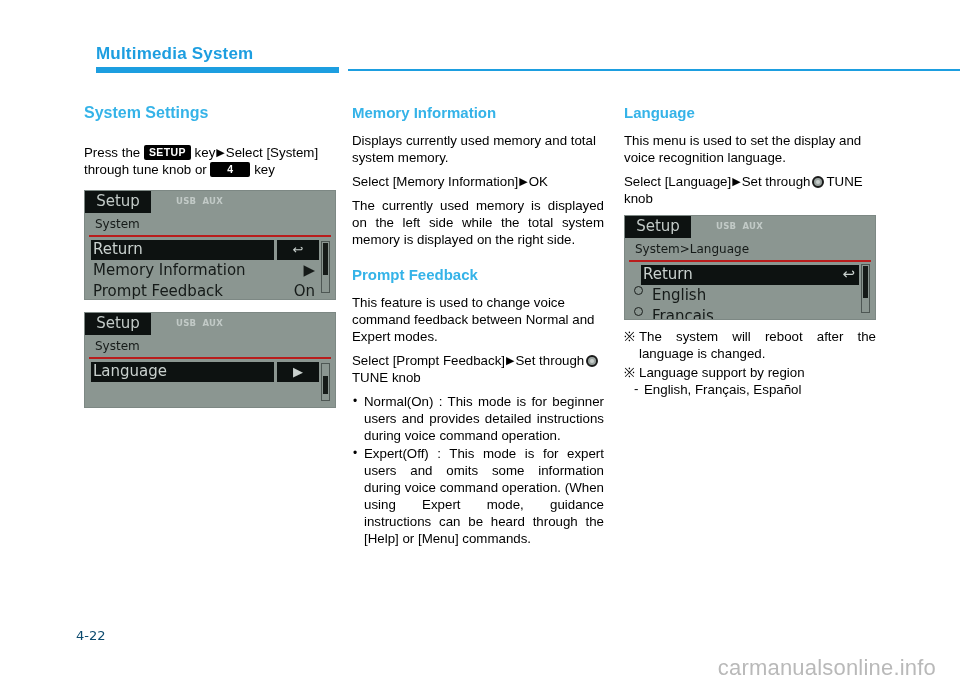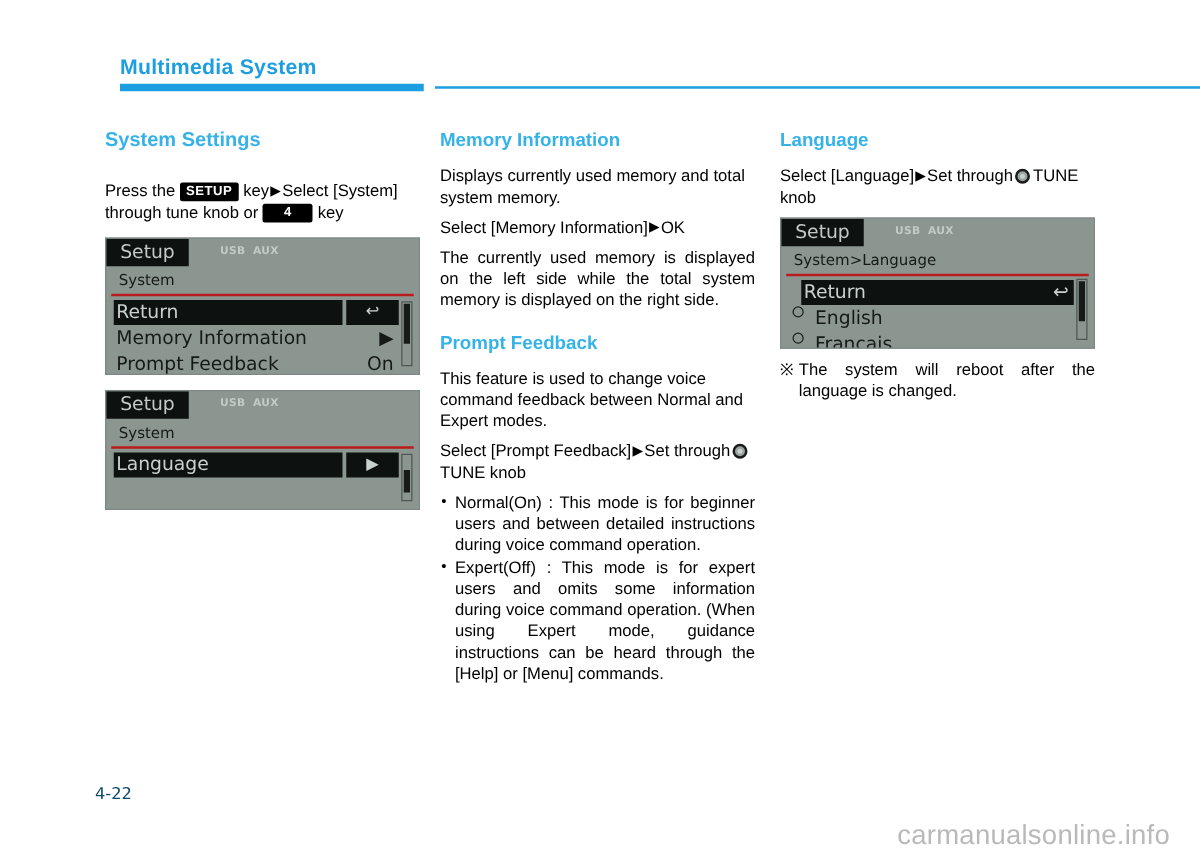--- a/index.html
+++ b/index.html
@@ -409,6 +409,7 @@
 <div class="col col-right">
 
   <h2 class="sec">Language</h2>
+  <p class="body nojust">This menu is used to set the display and voice recognition language.</p>
   <p class="body nojust">
     <span>Select [Language]</span><span class="arrow-sep">▶</span><span>Set through</span><span class="knob-icon"></span><span>TUNE</span>
     <span>knob</span>

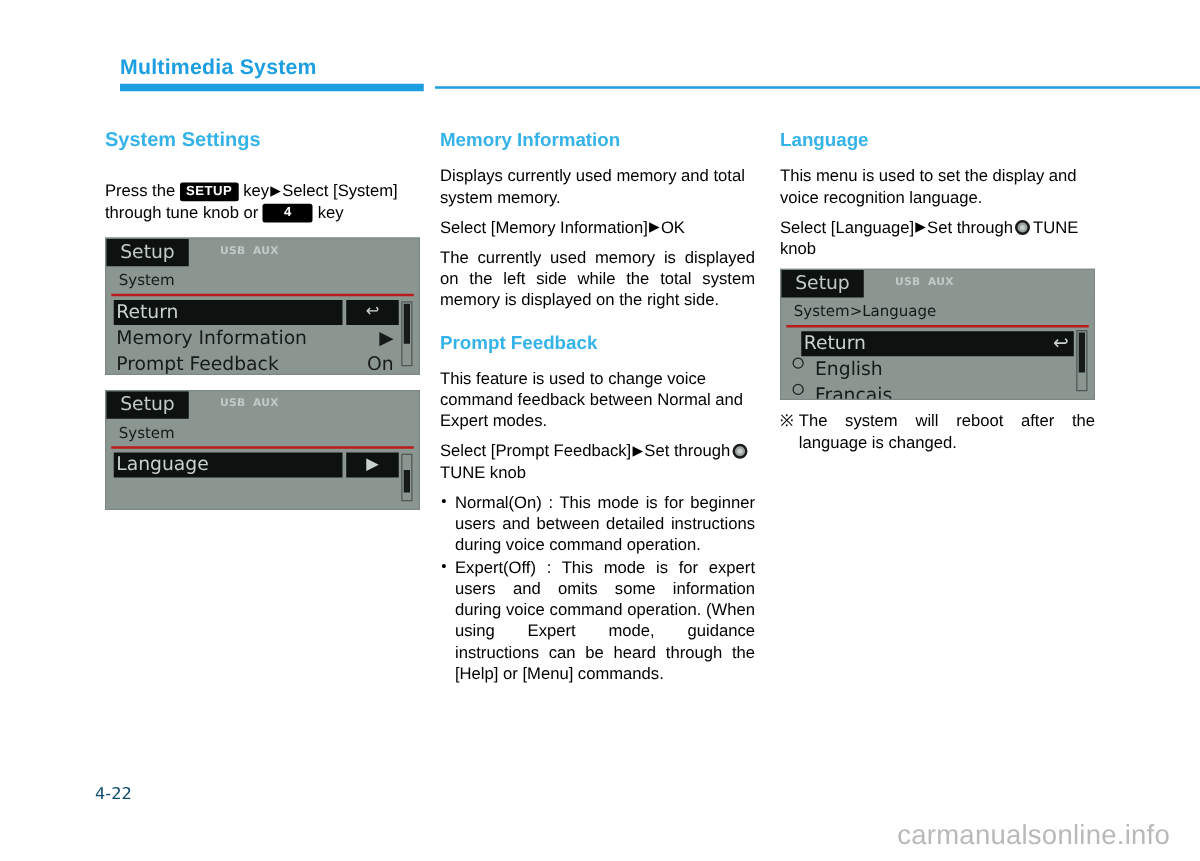--- a/index.html
+++ b/index.html
@@ -447,6 +447,10 @@
     <li>
       <span>The  system  will  reboot  after  the language is changed.</span>
     </li>
+    <li>
+      <span>Language support by region</span>
+      <span class="sub">English, Français, Español</span>
+    </li>
   </ul>
 
 </div>

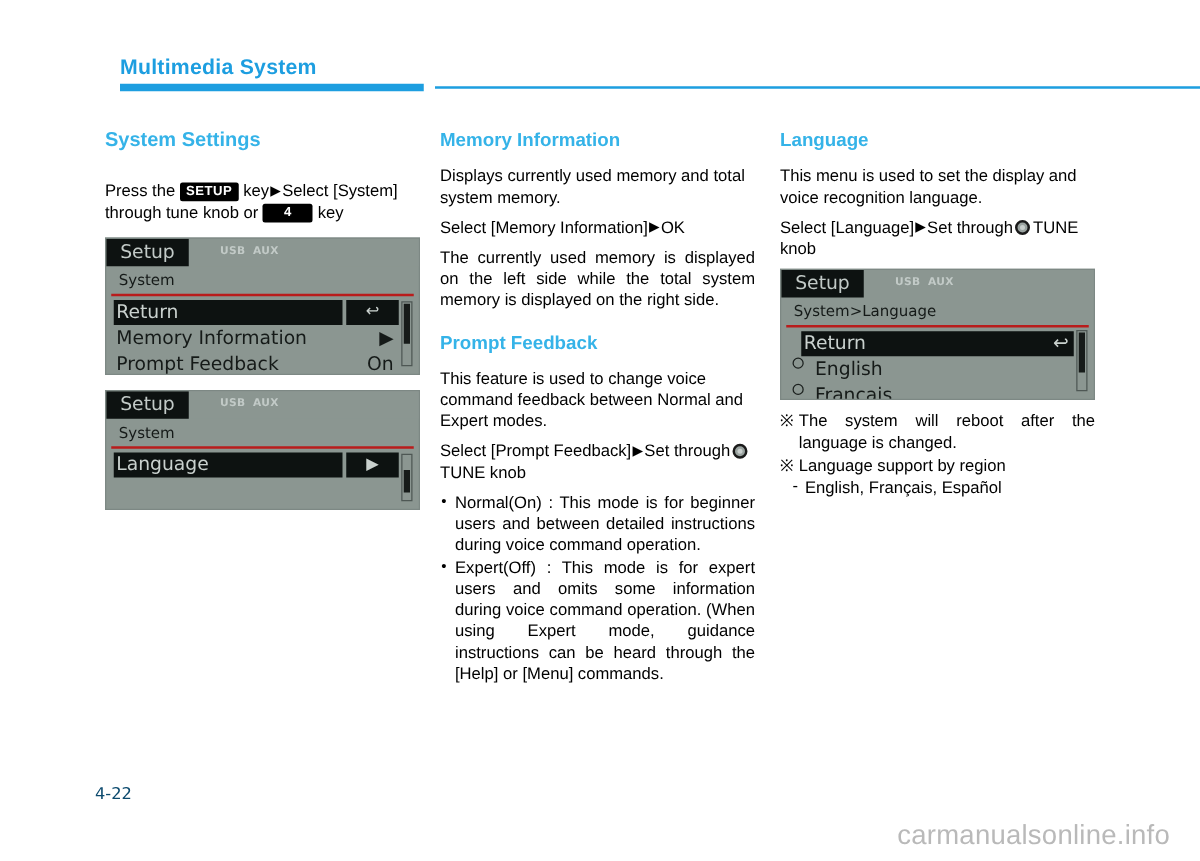--- a/index.html
+++ b/index.html
@@ -400,7 +400,7 @@
     <span>Select    [Prompt    Feedback]</span><span class="arrow-sep">▶</span><span>Set through</span><span class="knob-icon"></span><span>TUNE knob</span>
   </p>
   <ul class="bullets">
-    <li>Normal(On)  :  This  mode  is  for  beginner  users  and  between  detailed  instructions  during  voice command operation.</li>
+    <li>Normal(On)  :  This  mode  is  for  beginner  users  and  provides  detailed  instructions  during  voice command operation.</li>
     <li>Expert(Off) : This mode is for expert users  and  omits  some  information during  voice  command  operation. (When  using  Expert  mode,  guidance  instructions  can  be  heard through the [Help] or [Menu] commands.</li>
   </ul>
 

